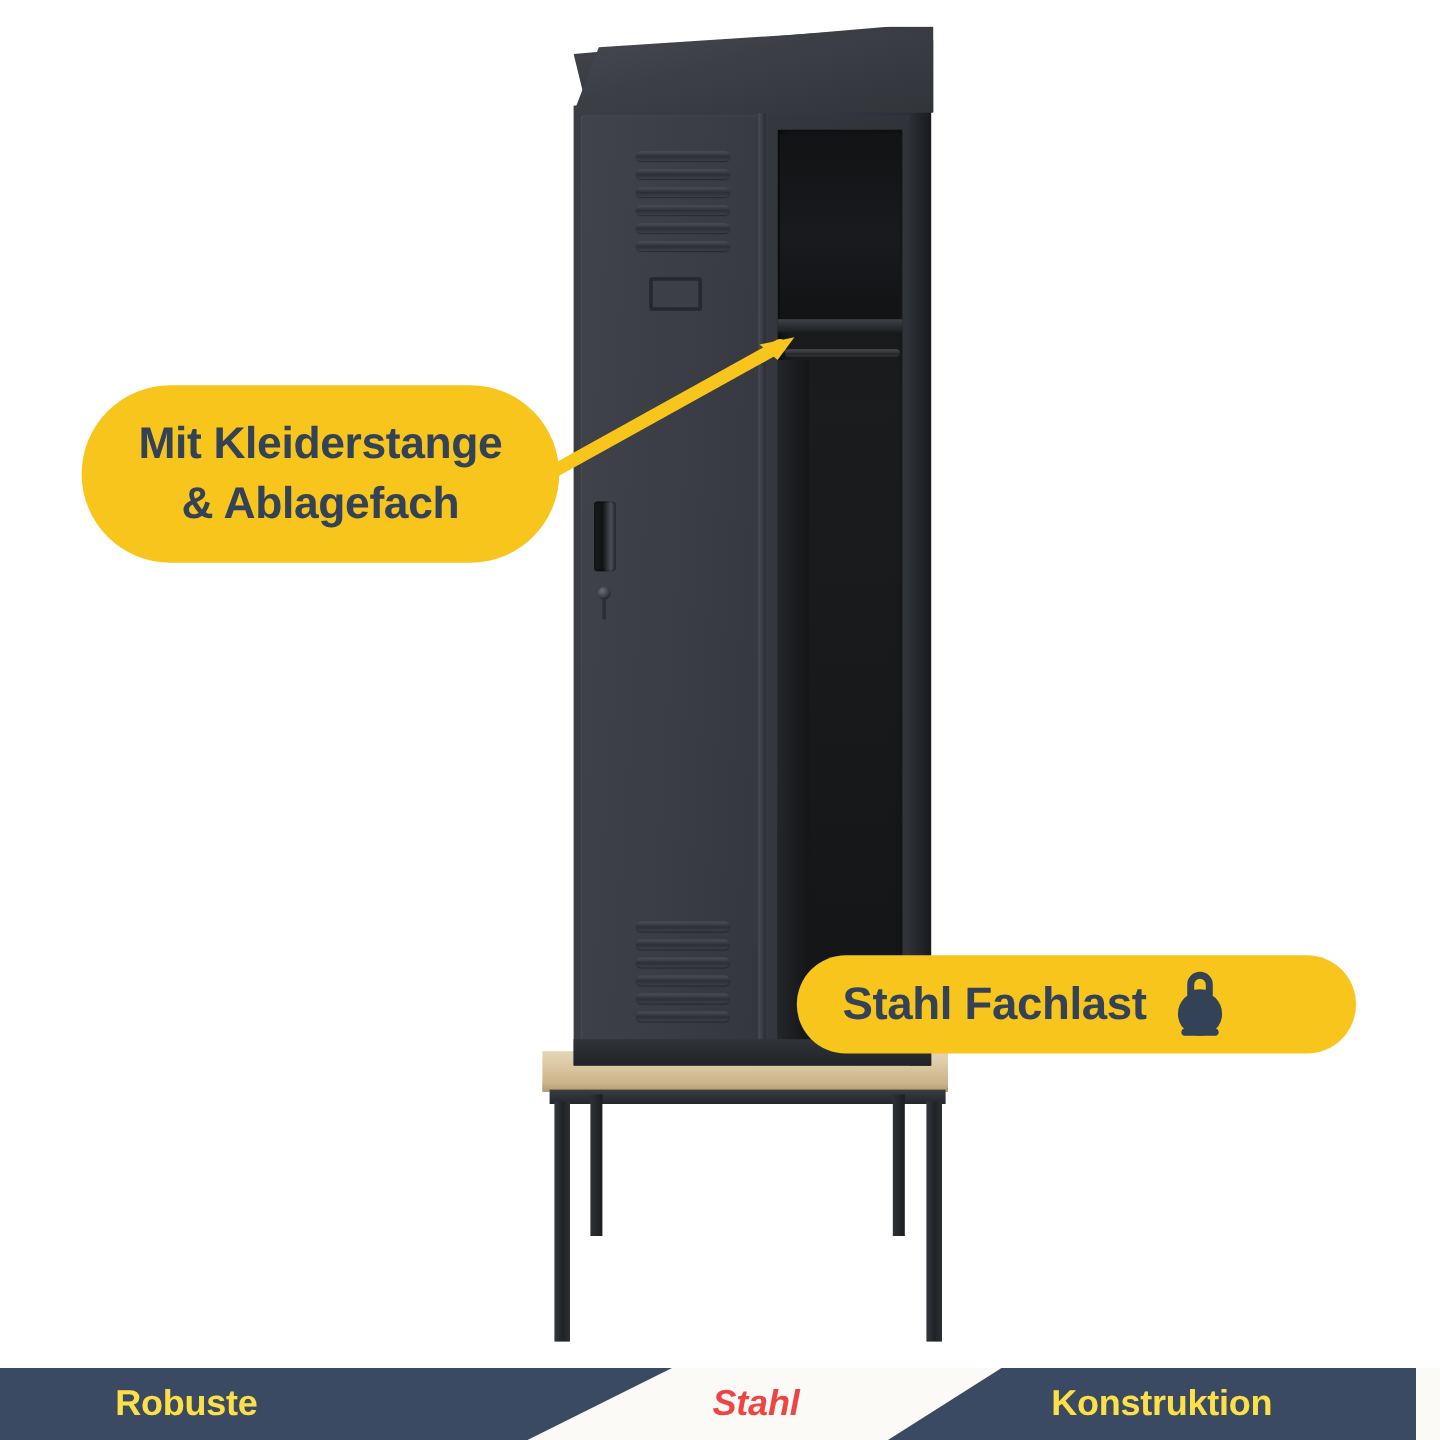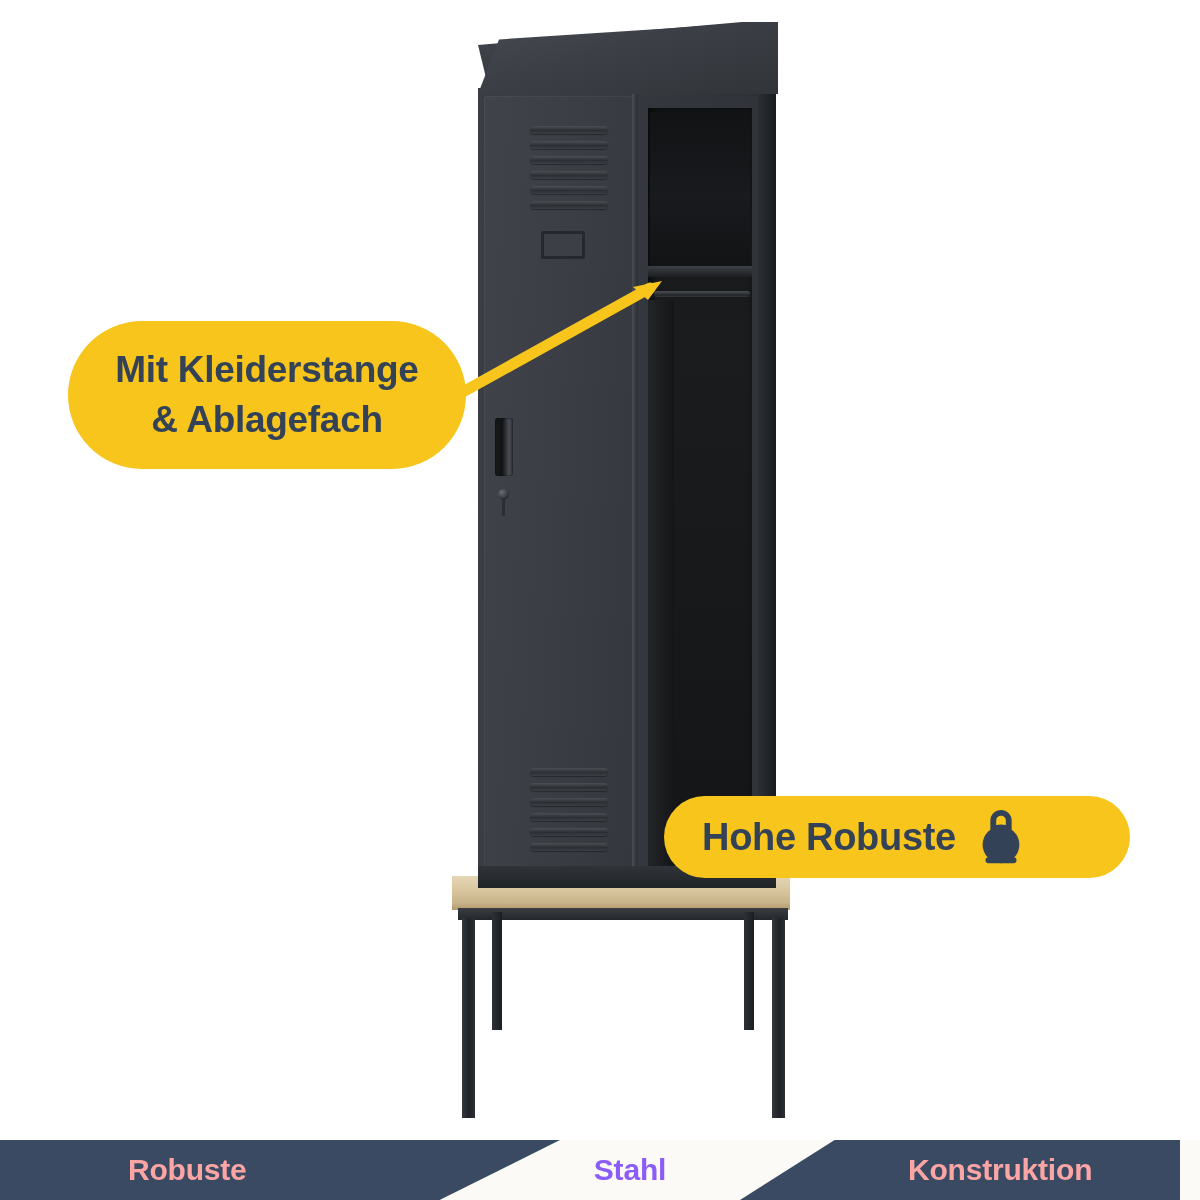--- a/index.html
+++ b/index.html
@@ -341,7 +341,7 @@
   </div>
 
   <div class="badge" id="badge-load">
-    <div class="badge-text">Hohe Robuste</div>
+    <div class="badge-text">Stahl Fachlast</div>
     <svg class="kettlebell" width="62" height="62" viewBox="0 0 64 64">
       <path d="M32 22c-3 0-5.6.5-8 1.5V15c0-4.4 3.6-8 8-8s8 3.6 8 8v8.5c-2.4-1-5-1.5-8-1.5z" fill="none" stroke="#334257" stroke-width="6" stroke-linejoin="round"></path>
       <circle cx="32" cy="40" r="19" fill="#334257"></circle>

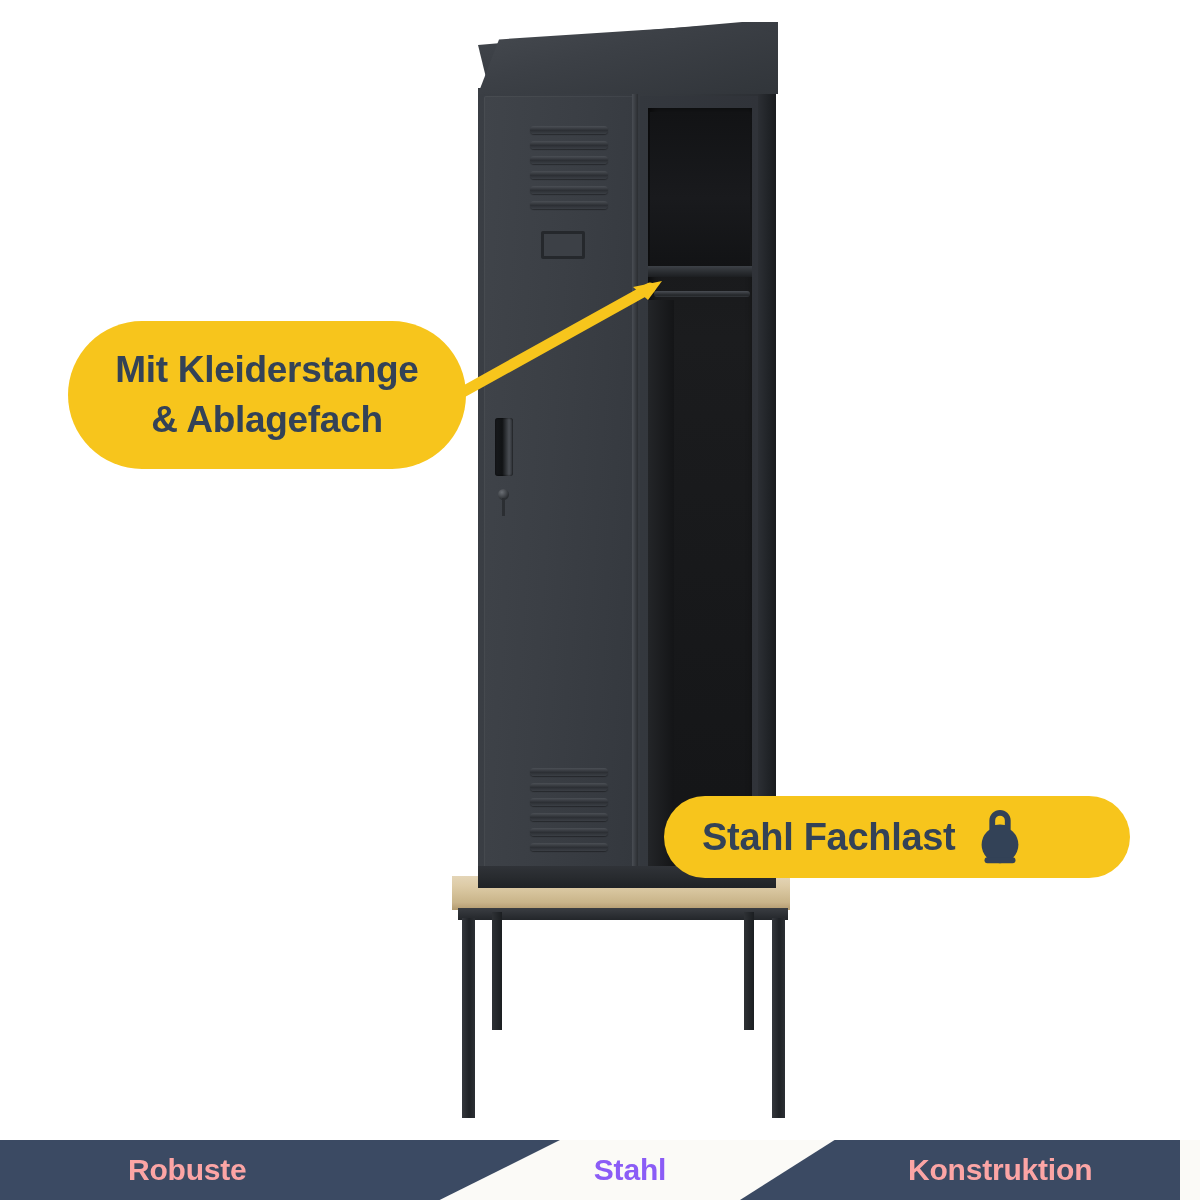--- a/index.html
+++ b/index.html
@@ -272,7 +272,7 @@
     font-weight: bold;
     letter-spacing: -0.2px;
   }
-  .banner-text.on-dark { color: #fca5a5; margin-left: 32px; }
+  .banner-text.on-dark { color: #fde047; }
   .banner-text.on-light { color: #8b5cf6; }
 </style>
 </head>

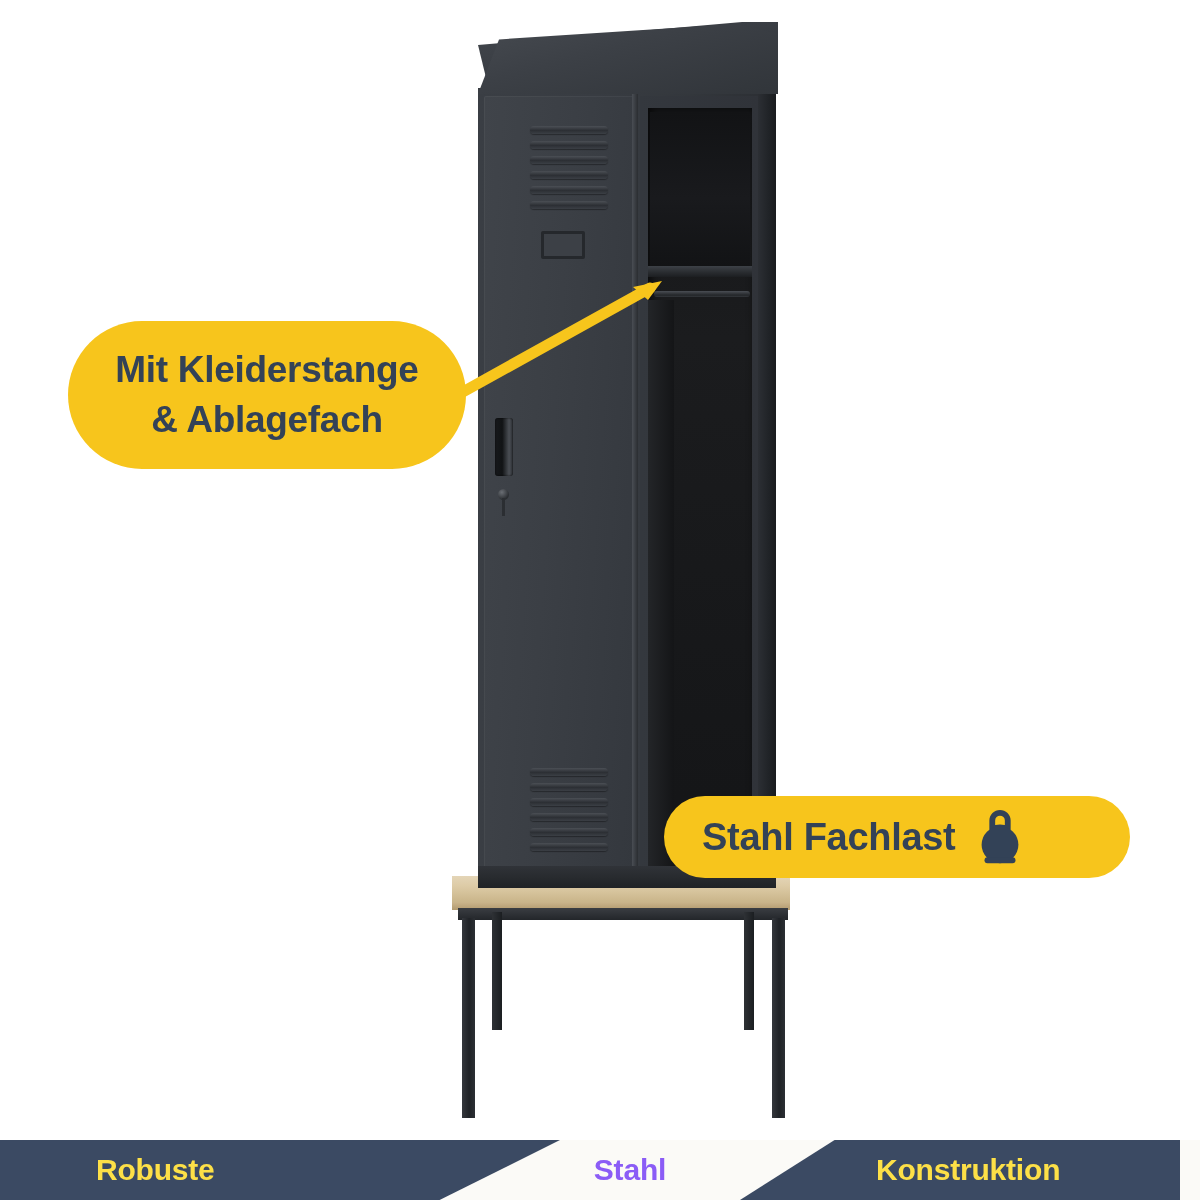--- a/index.html
+++ b/index.html
@@ -273,7 +273,7 @@
     letter-spacing: -0.2px;
   }
   .banner-text.on-dark { color: #fde047; }
-  .banner-text.on-light { color: #8b5cf6; }
+  .banner-text.on-light { color: #ef4444; font-style: italic; }
 </style>
 </head>
 <body>

